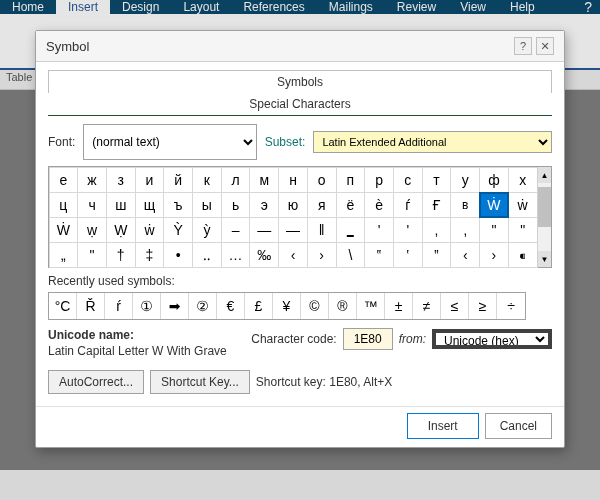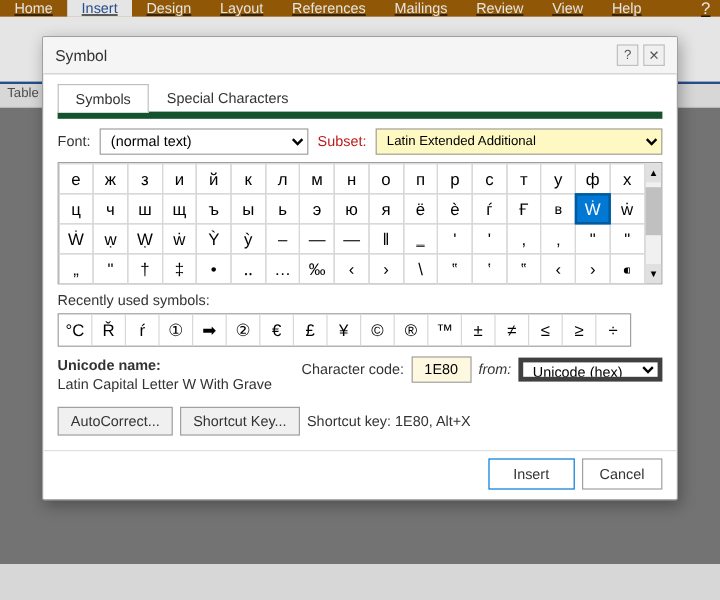--- a/index.html
+++ b/index.html
@@ -346,11 +346,10 @@
       background: #f0f0f0;
     }
     .ribbon-row {
-      background: #a16207;
+      background: #0c4a6e;
       height: 14px;
       display: flex;
       align-items: center;
-      text-decoration: underline;
     }
     .word-toolbar {
       background: white;

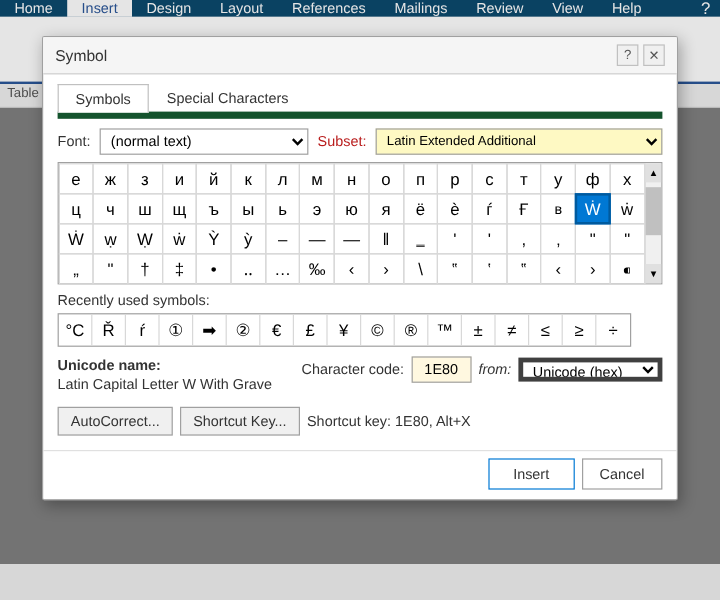--- a/index.html
+++ b/index.html
@@ -92,8 +92,9 @@
     
     .tab-bar {
       display: flex;
-      border-bottom: 6px solid #14532d;
+      border-bottom: 1px solid #14532d;
       margin-bottom: 8px;
+      flex-direction: column;
     }
     .tab-btn {
       padding: 4px 14px;

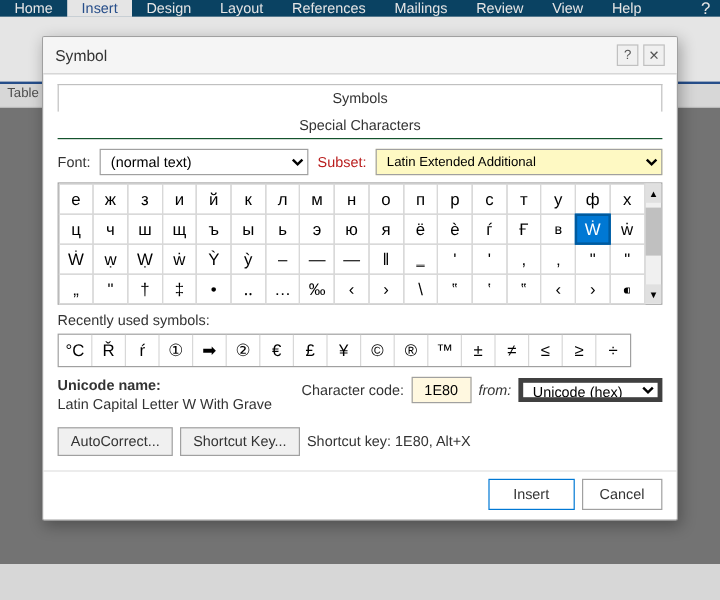--- a/index.html
+++ b/index.html
@@ -126,7 +126,7 @@
     }
     .font-select {
       flex: 1;
-      height: 22px;
+      height: 36px;
       border: 1px solid #a0a0a0;
       font-size: 12px;
       padding: 0 4px;

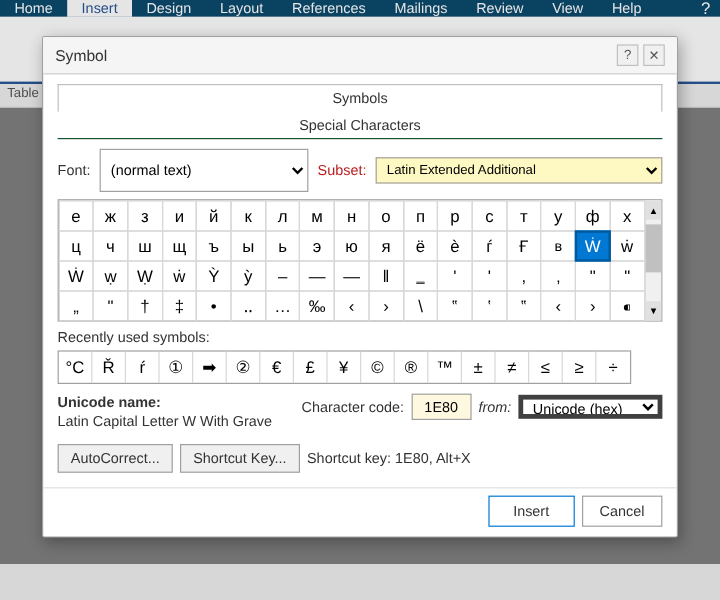--- a/index.html
+++ b/index.html
@@ -135,7 +135,7 @@
     }
     .subset-label {
       font-size: 12px;
-      color: #b91c1c;
+      color: #0f766e;
       white-space: nowrap;
     }
     .subset-select {

